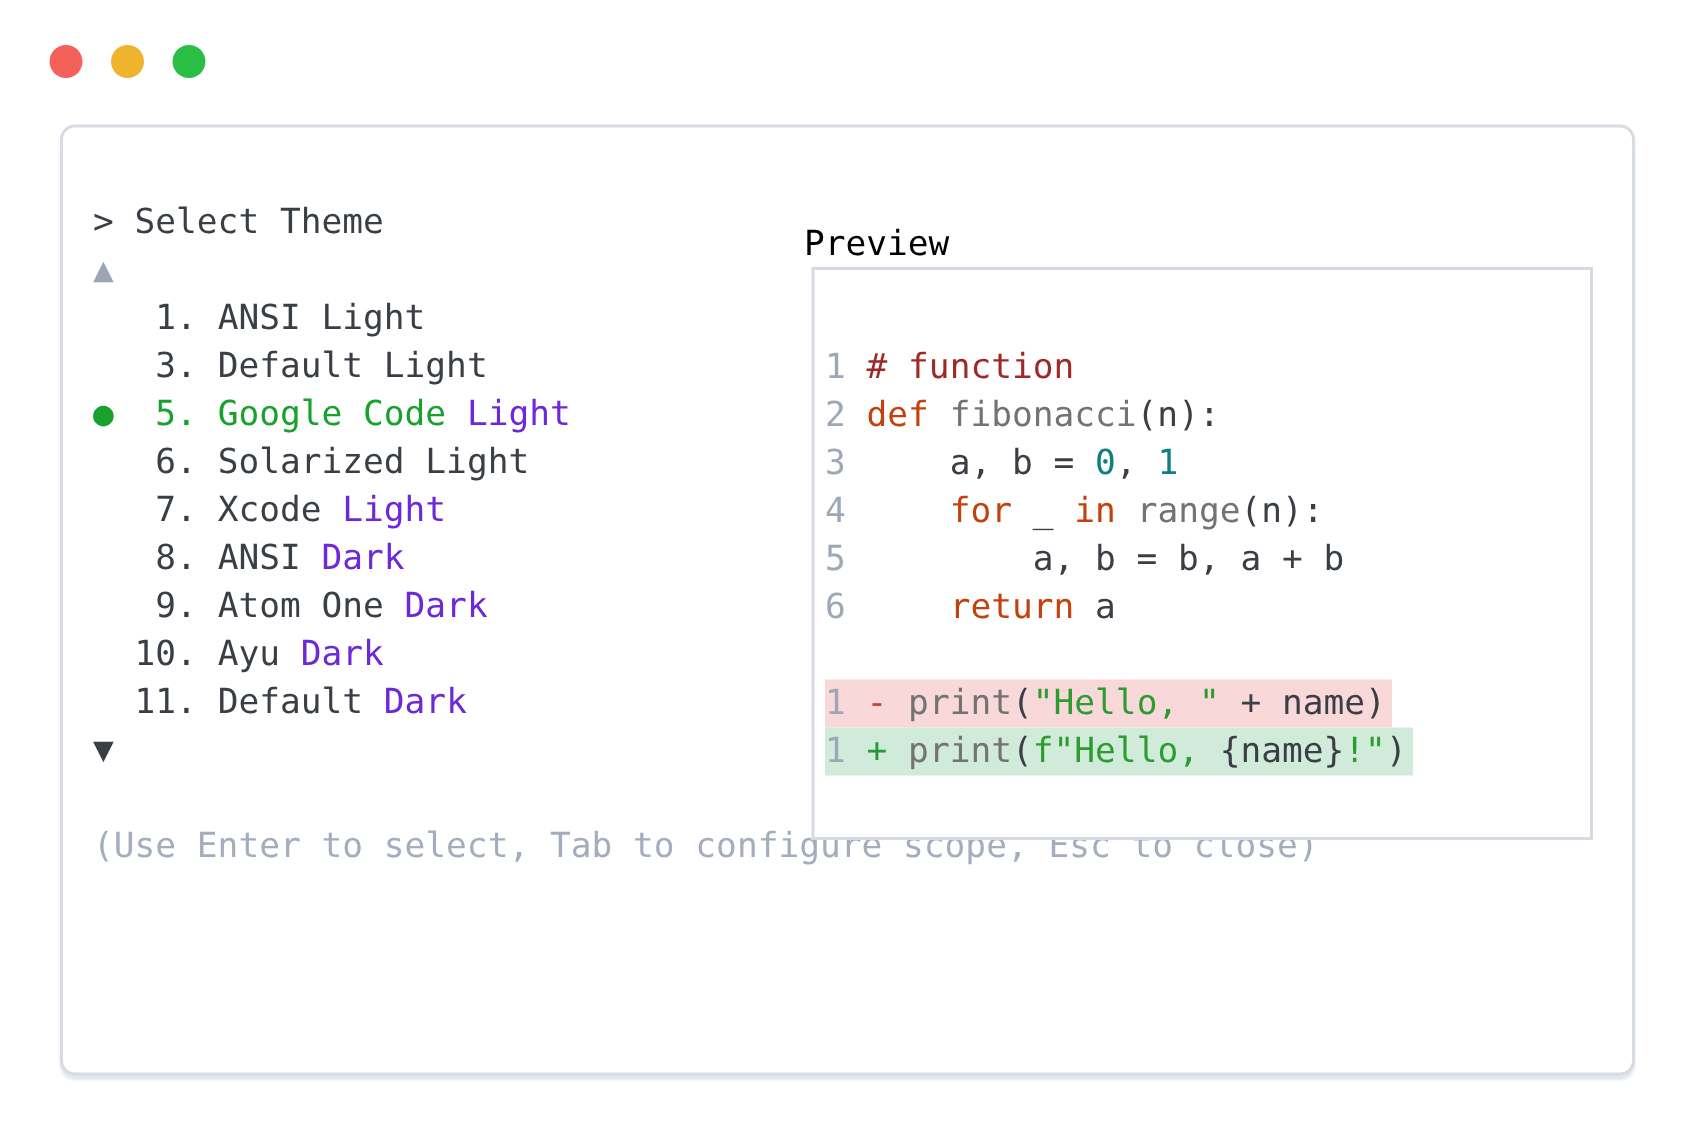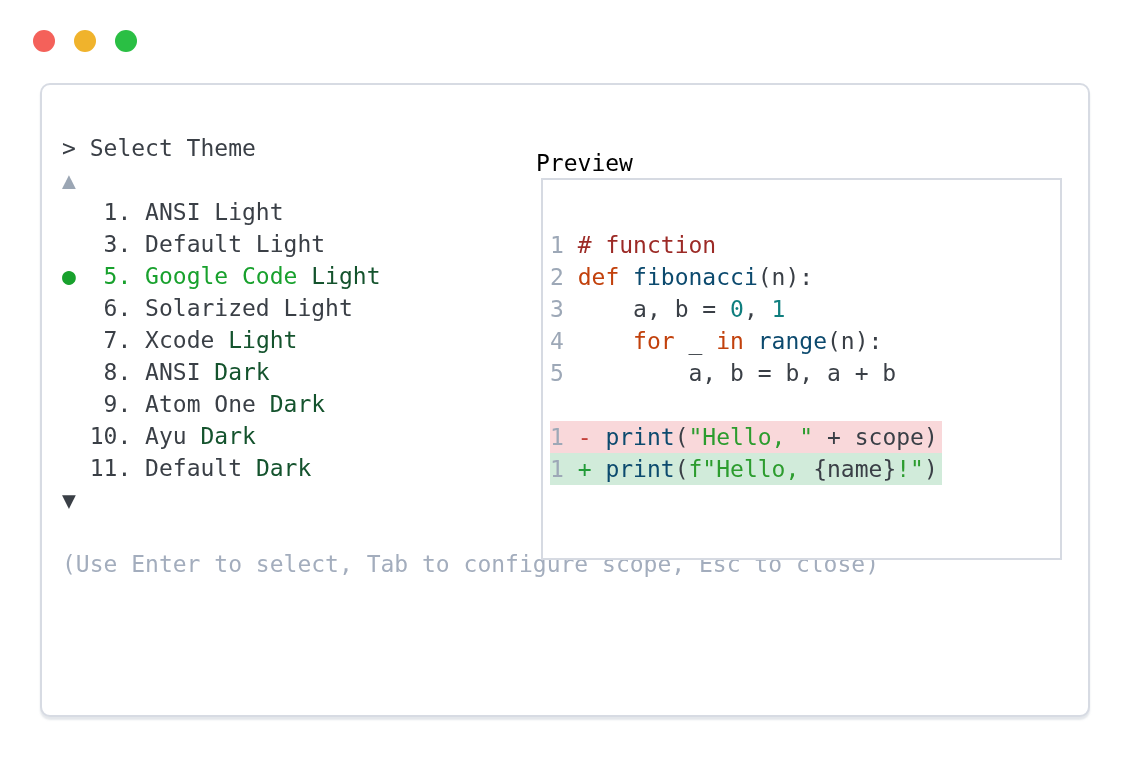--- a/index.html
+++ b/index.html
@@ -29,7 +29,7 @@
   .arrow-up   { color:#9ba6b4; }
   .arrow-down { color:#3a3f46; }
   .item-green { color:#18a12d; }
-  .item-gray  { color:#14532d; }
+  .item-gray  { color:#6d28d9; }
   .footer-hint{ color:#a3adbd; }
   .spacer { height:32px; }
 

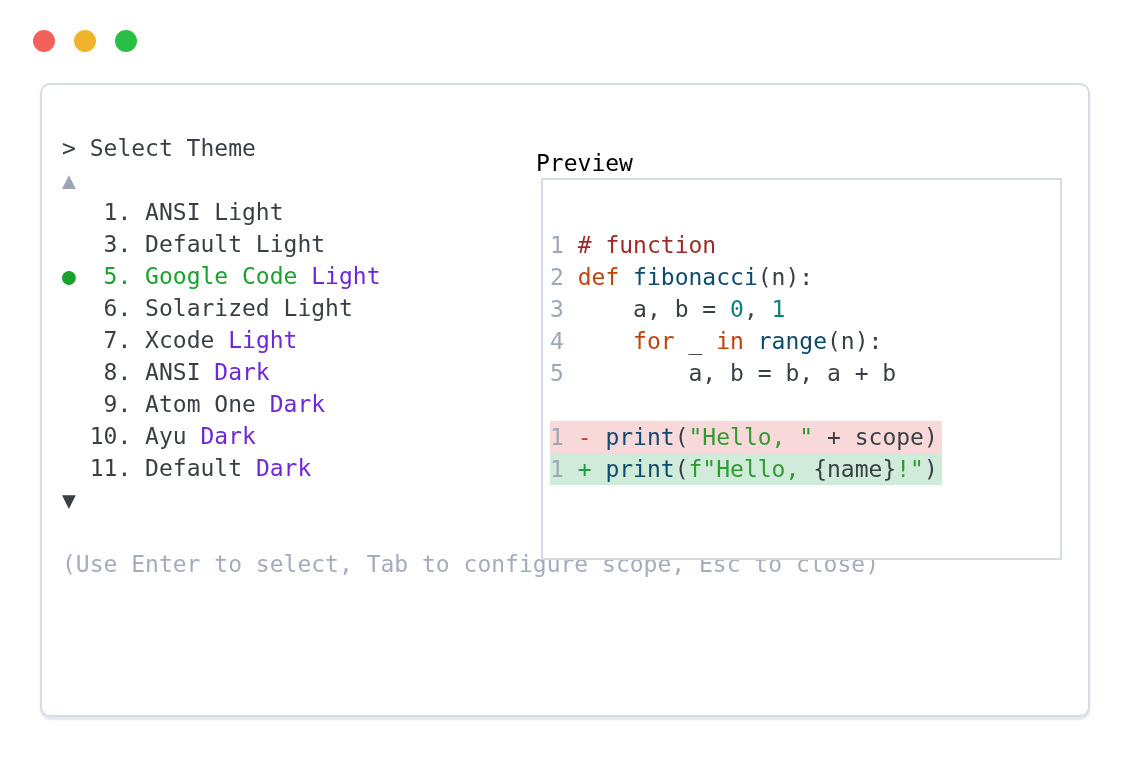--- a/index.html
+++ b/index.html
@@ -43,7 +43,7 @@
   .ln { color:#9da8b7; }
   .tok-plain   { color:#3a3f46; }
   .tok-kw      { color:#c2410c; }
-  .tok-fn      { color:#0c4a6e; }
+  .tok-fn      { color:#737373; }
   .tok-num     { color:#0f7e7e; }
   .tok-str     { color:#2c9c2e; }
   .tok-comment { color:#9c2a26; }

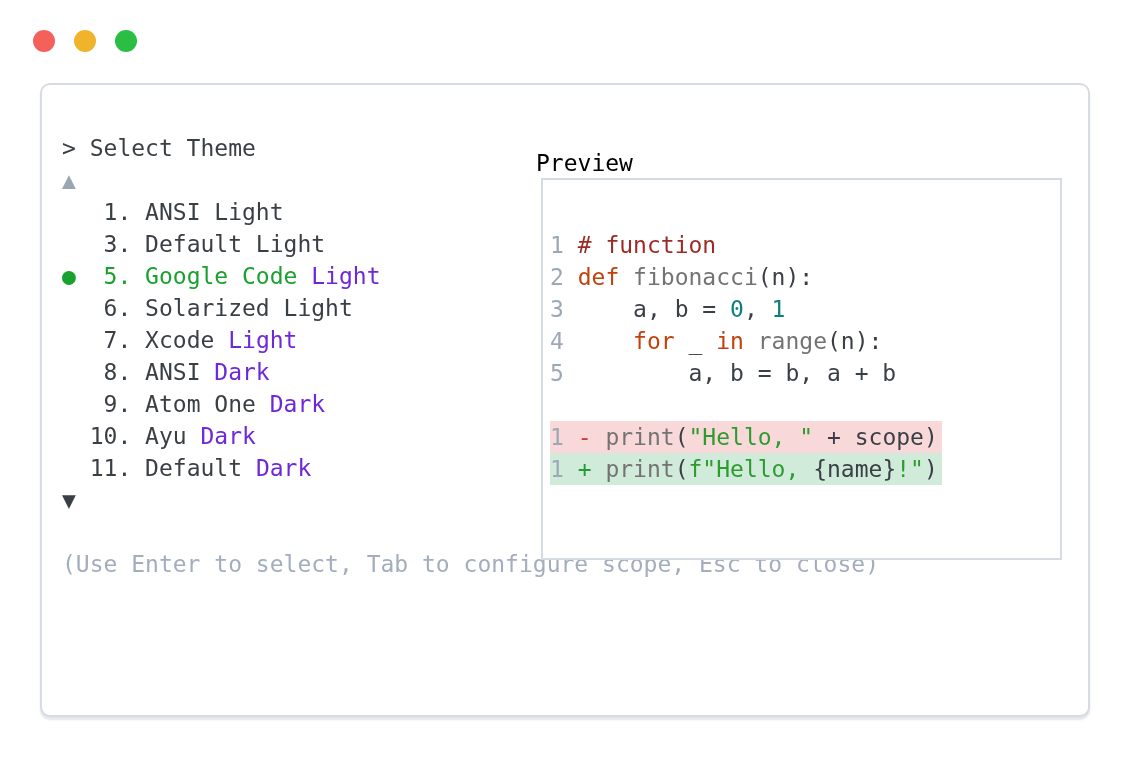--- a/index.html
+++ b/index.html
@@ -92,6 +92,7 @@
         <div class="mono-line"><span class="ln">3 </span><span class="tok-plain">    a, b = </span><span class="tok-num">0</span><span class="tok-plain">, </span><span class="tok-num">1</span></div>
         <div class="mono-line"><span class="ln">4 </span><span class="tok-plain">    </span><span class="tok-kw">for</span><span class="tok-plain"> _ </span><span class="tok-kw">in</span><span class="tok-plain"> </span><span class="tok-fn">range</span><span class="tok-plain">(n):</span></div>
         <div class="mono-line"><span class="ln">5 </span><span class="tok-plain">        a, b = b, a + b</span></div>
+        <div class="mono-line"><span class="ln">6 </span><span class="tok-plain">    </span><span class="tok-kw">return</span><span class="tok-plain"> a</span></div>
         <div class="mono-line"></div>
         <div class="mono-line"><span class="diff-span diff-removed"><span class="ln">1 </span><span class="sign-minus">- </span><span class="tok-fn">print</span><span class="tok-plain">(</span><span class="tok-str">"Hello, "</span><span class="tok-plain"> + scope)</span></span></div>
         <div class="mono-line"><span class="diff-span diff-added"><span class="ln">1 </span><span class="sign-plus">+ </span><span class="tok-fn">print</span><span class="tok-plain">(</span><span class="tok-str">f"Hello, </span><span class="tok-plain">{name}</span><span class="tok-str">!"</span><span class="tok-plain">)</span></span></div>

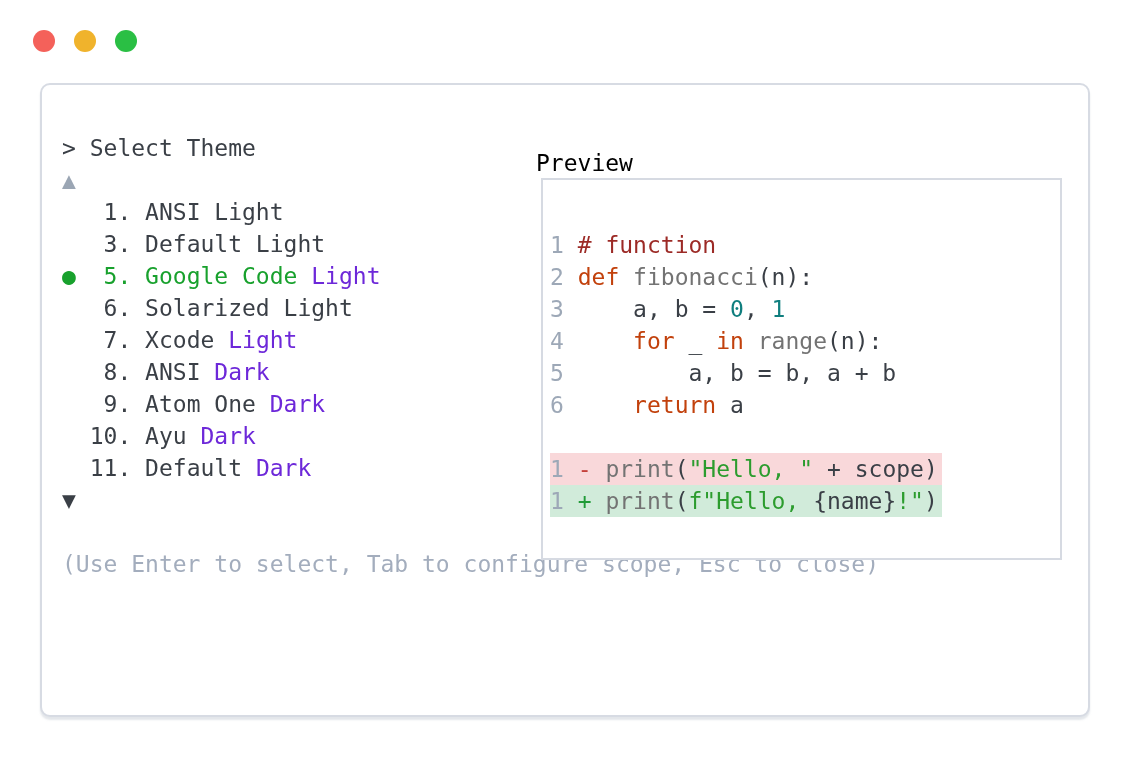--- a/index.html
+++ b/index.html
@@ -94,7 +94,7 @@
         <div class="mono-line"><span class="ln">5 </span><span class="tok-plain">        a, b = b, a + b</span></div>
         <div class="mono-line"><span class="ln">6 </span><span class="tok-plain">    </span><span class="tok-kw">return</span><span class="tok-plain"> a</span></div>
         <div class="mono-line"></div>
-        <div class="mono-line"><span class="diff-span diff-removed"><span class="ln">1 </span><span class="sign-minus">- </span><span class="tok-fn">print</span><span class="tok-plain">(</span><span class="tok-str">"Hello, "</span><span class="tok-plain"> + scope)</span></span></div>
+        <div class="mono-line"><span class="diff-span diff-removed"><span class="ln">1 </span><span class="sign-minus">- </span><span class="tok-fn">print</span><span class="tok-plain">(</span><span class="tok-str">"Hello, "</span><span class="tok-plain"> + name)</span></span></div>
         <div class="mono-line"><span class="diff-span diff-added"><span class="ln">1 </span><span class="sign-plus">+ </span><span class="tok-fn">print</span><span class="tok-plain">(</span><span class="tok-str">f"Hello, </span><span class="tok-plain">{name}</span><span class="tok-str">!"</span><span class="tok-plain">)</span></span></div>
       </div>
   </div>

